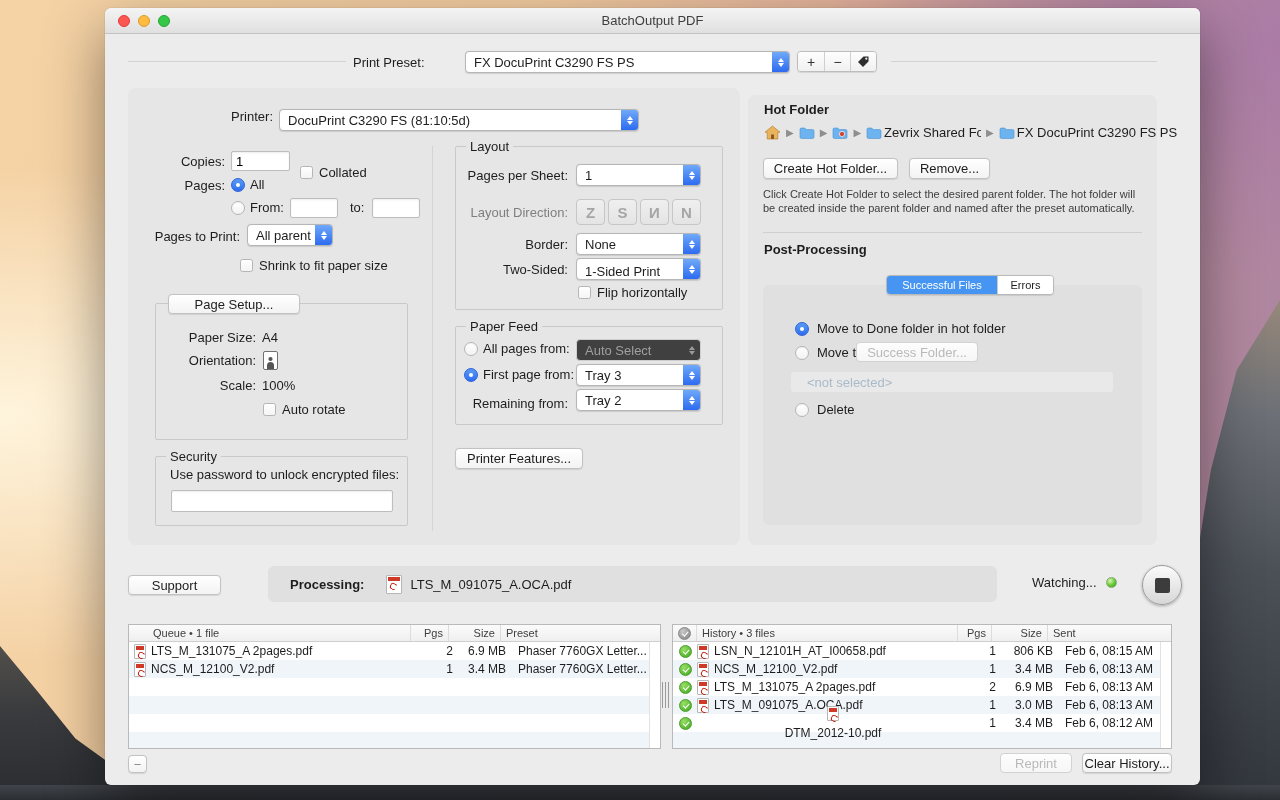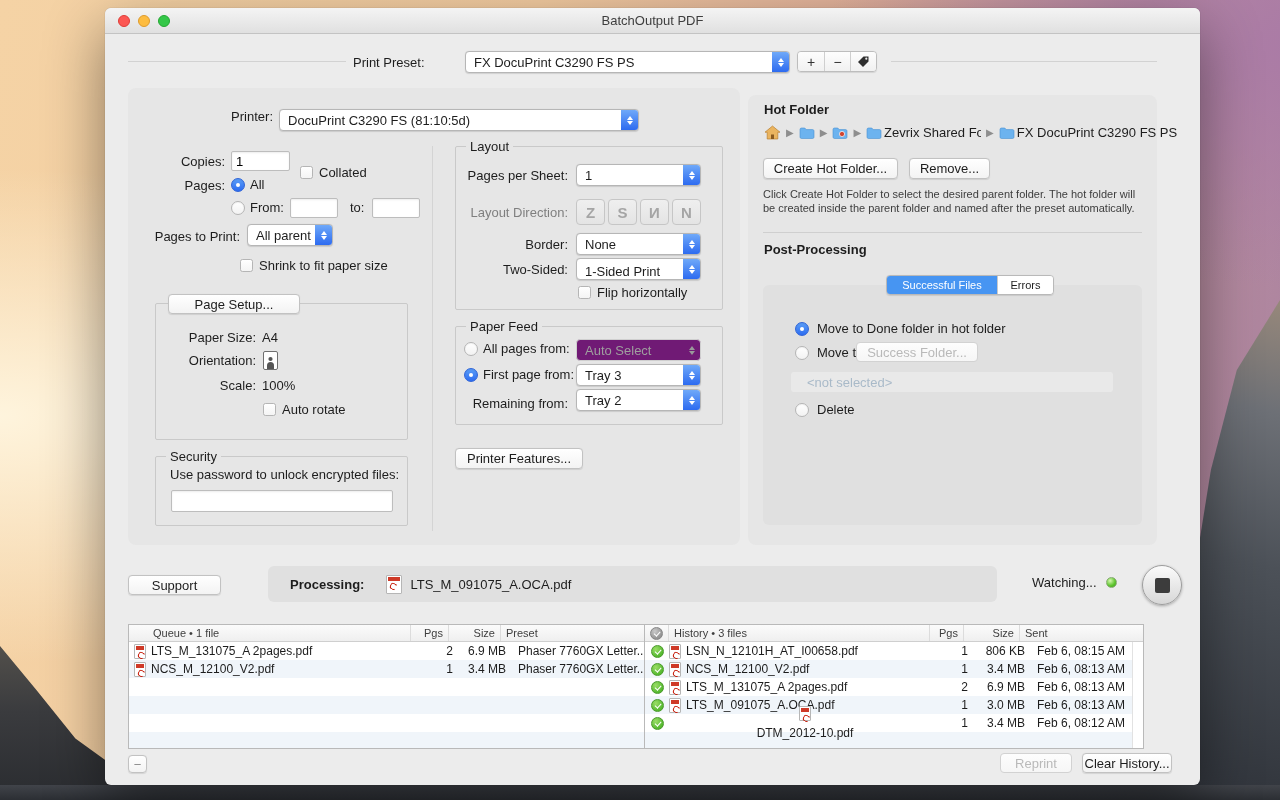--- a/index.html
+++ b/index.html
@@ -56,7 +56,7 @@
   .dd .val { flex:1; padding-left:8px; white-space:nowrap; overflow:hidden; }
   .dd .step { width:17px; align-self:stretch; background:linear-gradient(#6fa9f9,#2d6bf0);
     display:flex; flex-direction:column; align-items:center; justify-content:center; gap:1px; }
-  .dd.dis2 { background:#701a75; border-color:#cfcfcf; box-shadow:none; }
+  .dd.dis2 { background:#404040; border-color:#cfcfcf; box-shadow:none; }
   .dd.dis2 .val { color:#9f9f9f; }
   .dd.dis2 .step { background:transparent; }
   .chev { width:0; height:0; border-left:3.5px solid transparent; border-right:3.5px solid transparent; }

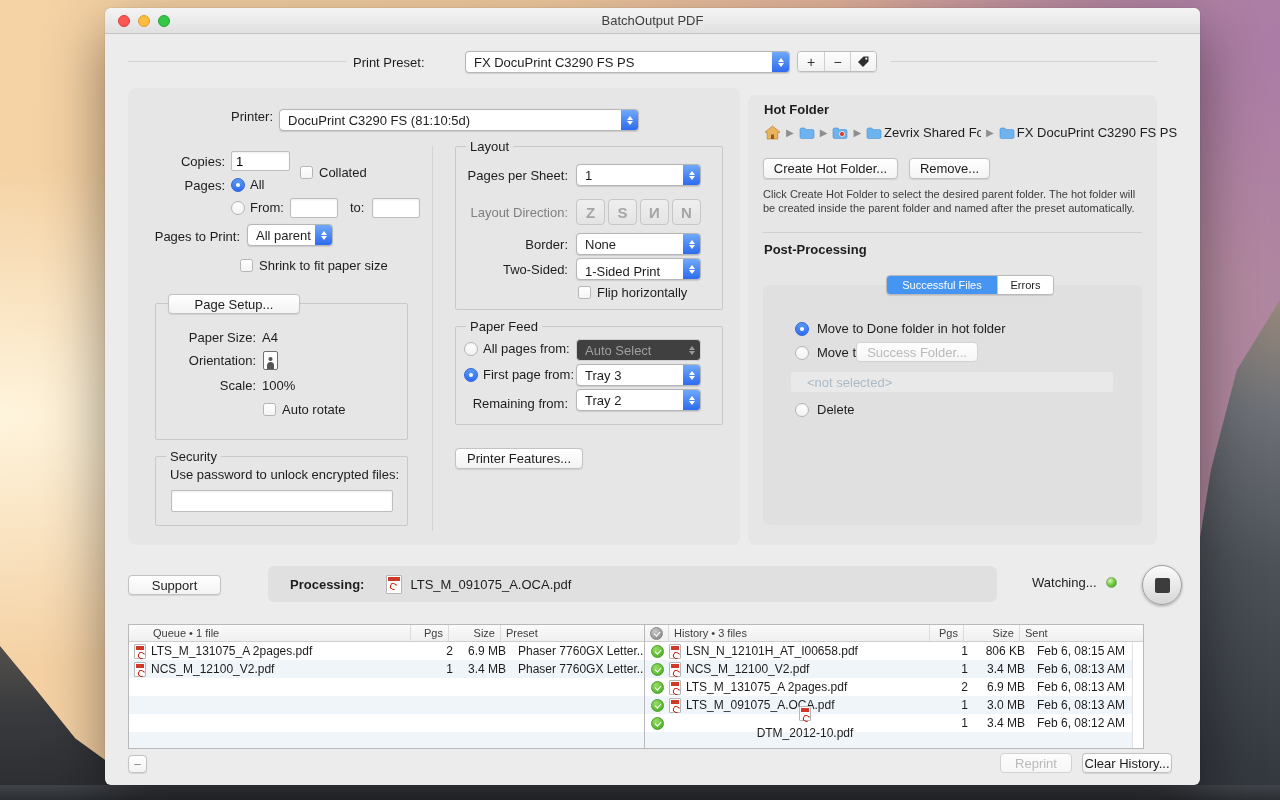--- a/index.html
+++ b/index.html
@@ -484,7 +484,7 @@
 
   <div class="split"></div>
 
-  <div class="tbl" style="left:539px; width:500px;">
+  <div class="tbl" style="left:567px; width:500px;">
     <div class="thead">
       <div class="th c-status" style="padding:0;">
           <span class="okicon grey"></span>

